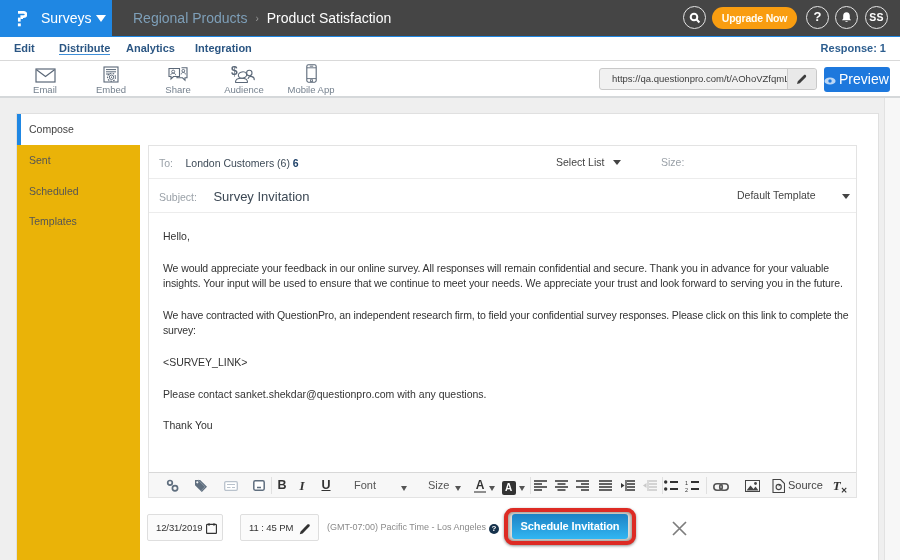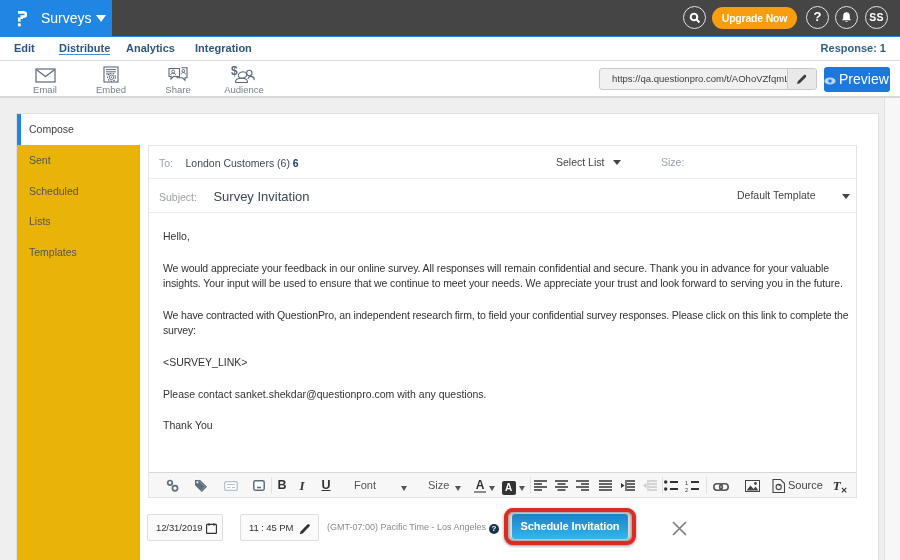--- a/index.html
+++ b/index.html
@@ -76,6 +76,7 @@
     </svg>
   </div>
   <div id="surveys">Surveys<span class="caret"></span></div>
+  <div id="crumb"><span class="a">Regional Products</span><span class="gt">›</span><span class="b">Product Satisfaction</span></div>
   <div class="hcirc" style="left:683px">
     <svg width="12" height="12" viewBox="0 0 12 12" style="margin-top:4.5px">
       <circle cx="5" cy="5" r="3.3" fill="none" stroke="#fff" stroke-width="2"></circle>

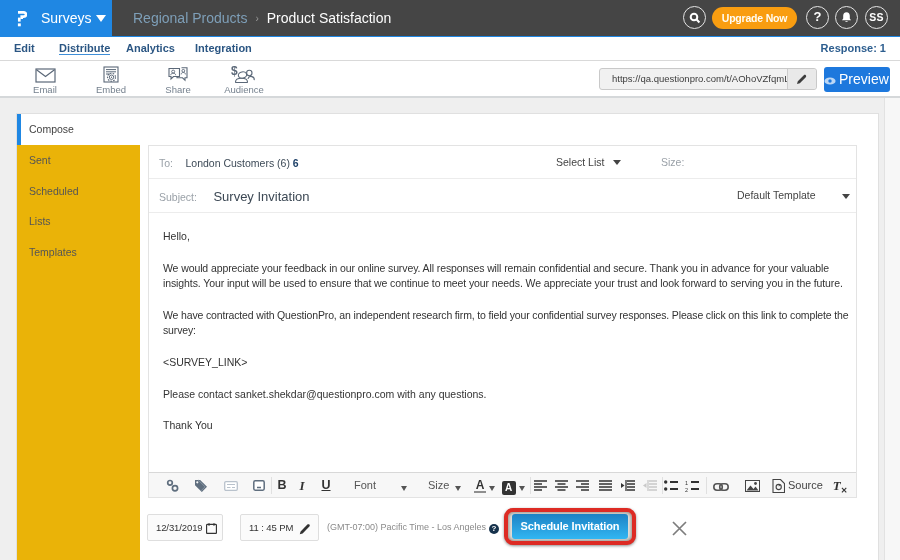--- a/index.html
+++ b/index.html
@@ -148,6 +148,17 @@
     </svg>
       </span>
     <span class="lbl">Audience</span>
+  </div>
+  <div class="tbitem" style="left:278px">
+    <span class="ico">
+        <svg width="11" height="19" viewBox="0 0 11 19">
+      <rect x="0.8" y="0.8" width="9.4" height="17.4" rx="1.6" fill="none" stroke="#5b6878" stroke-width="1.1"></rect>
+      <path d="M1 3.8 H10 M1 14.6 H10" stroke="#5b6878" stroke-width="0.9"></path>
+      <rect x="4.4" y="15.8" width="2.2" height="1.6" fill="none" stroke="#5b6878" stroke-width="0.8"></rect>
+      <path d="M3.8 2.2 H7.2" stroke="#5b6878" stroke-width="0.9"></path>
+    </svg>
+      </span>
+    <span class="lbl">Mobile App</span>
   </div>
   <div id="urlbox">https://qa.questionpro.com/t/AOhoVZfqmL
     <span style="position:absolute;right:0;top:0;width:29px;height:20px;border-left:1px solid #ccc;background:#e9e9e9;border-radius:0 3px 3px 0"></span>

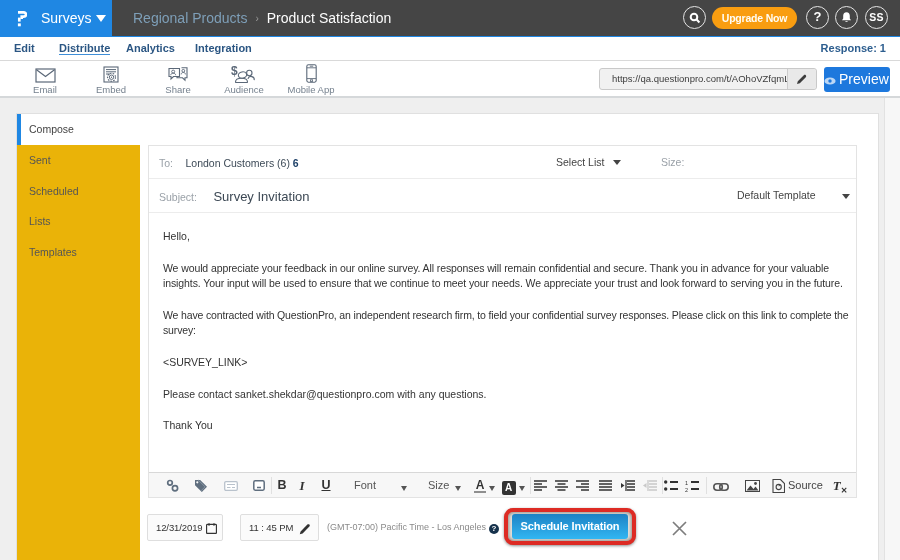--- a/index.html
+++ b/index.html
@@ -179,7 +179,6 @@
   <div id="side">
     <div class="sitem">Sent</div>
     <div class="sitem">Scheduled</div>
-    <div class="sitem">Lists</div>
     <div class="sitem">Templates</div>
   </div>
   <div id="compose">Compose</div>

